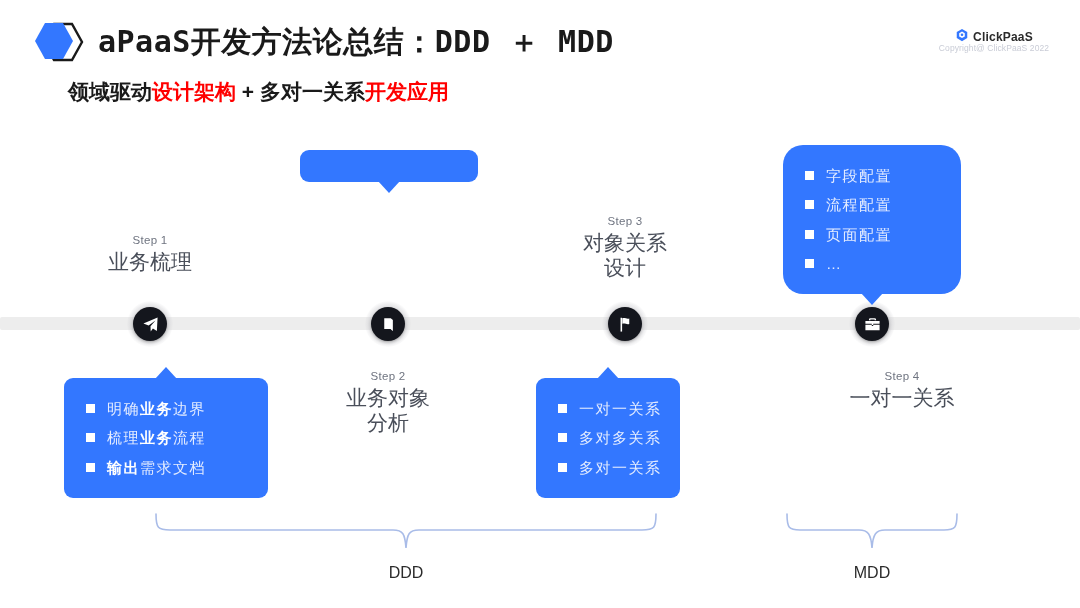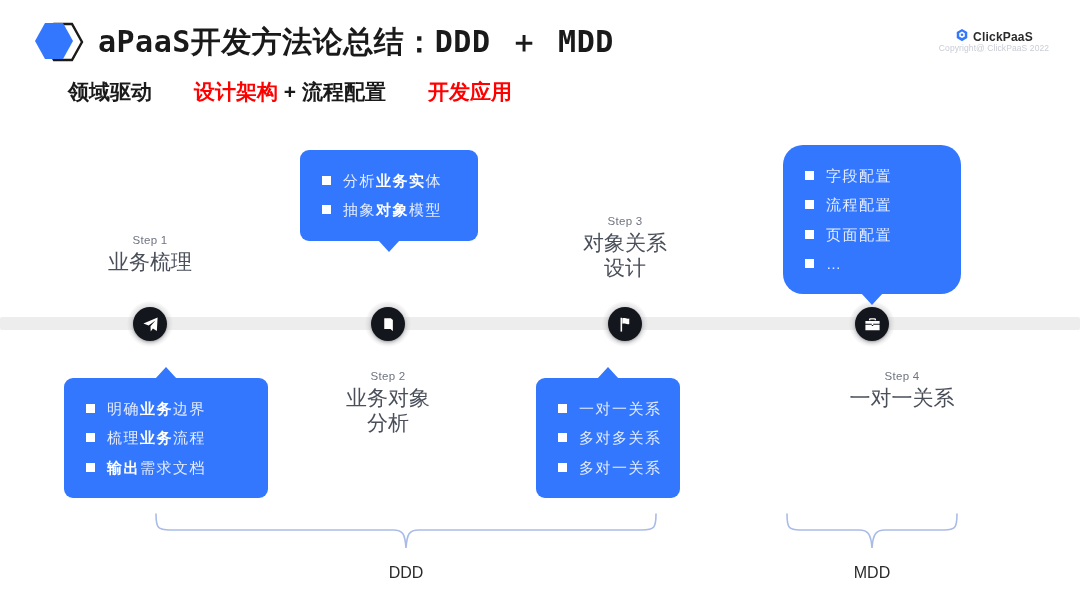--- a/index.html
+++ b/index.html
@@ -23,7 +23,7 @@
     position:absolute; left:68px; top:78px;
     font-size:21px; font-weight:700; color:#1a1a1a; white-space:nowrap;
   }
-  .subtitle .hl { color:#ff0000;margin-left:42px; }
+  .subtitle .hl { color:#ff0000; }
 
   .brand { position:absolute; right:26px; top:28px; text-align:center; width:120px; }
   .brand-row { display:flex; align-items:center; justify-content:center; gap:4px; }

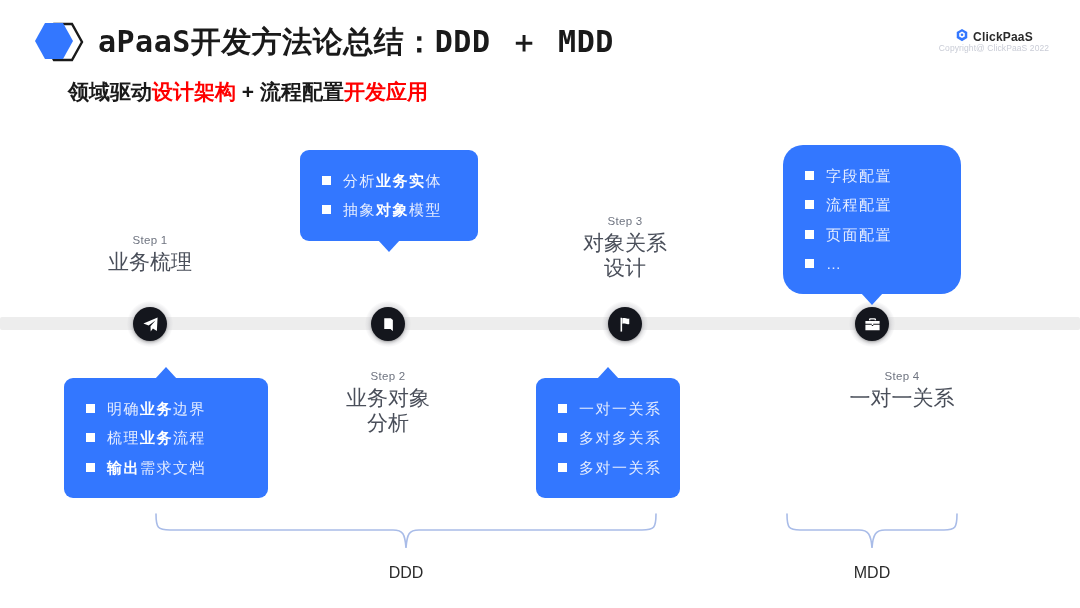--- a/index.html
+++ b/index.html
@@ -102,7 +102,7 @@
   <div class="title-main">aPaaS开发方法论总结：DDD ＋ MDD</div>
 
   <div class="subtitle">
-    <span>领域驱动</span><span class="hl">设计架构</span><span> + 流程配置</span><span class="hl">开发应用</span>
+    <span>领域驱动</span><span class="hl">设计架构</span><span> + 多对一关系</span><span class="hl">开发应用</span>
   </div>
 
   <div class="brand">

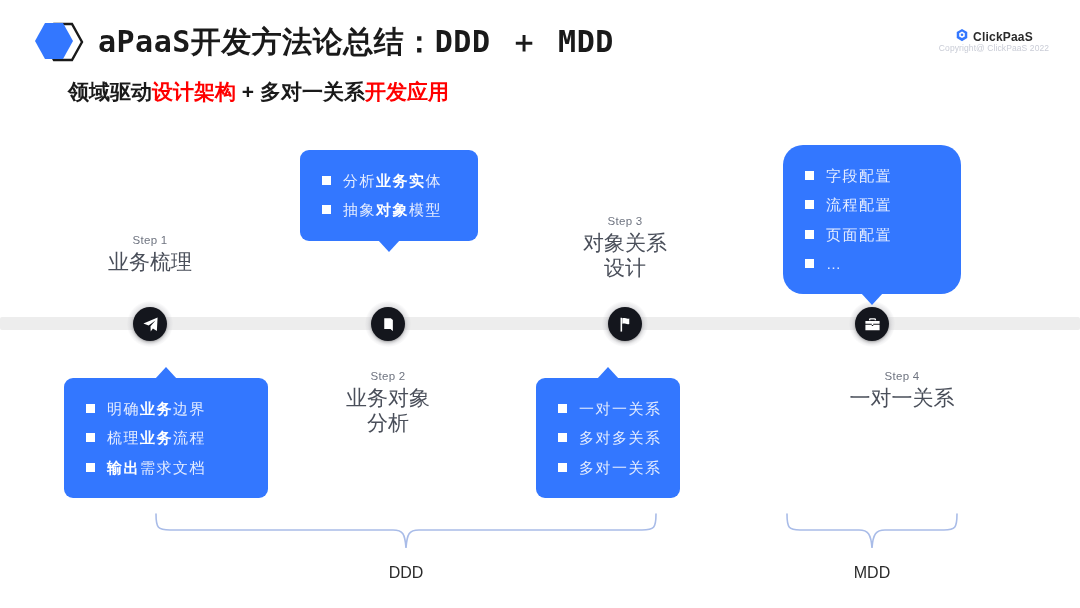--- a/index.html
+++ b/index.html
@@ -198,16 +198,6 @@
   </div>
 
   <div class="card" style="left:300px; top:150px; width:178px;">
-    <ul>
-      <li>
-          <span class="bullet"></span>
-          <span><span>分析</span><b>业务实</b><span>体</span></span>
-        </li>
-      <li>
-          <span class="bullet"></span>
-          <span><span>抽象</span><b>对象</b><span>模型</span></span>
-        </li>
-    </ul>
     <span class="tail-down"></span>
   </div>
 

